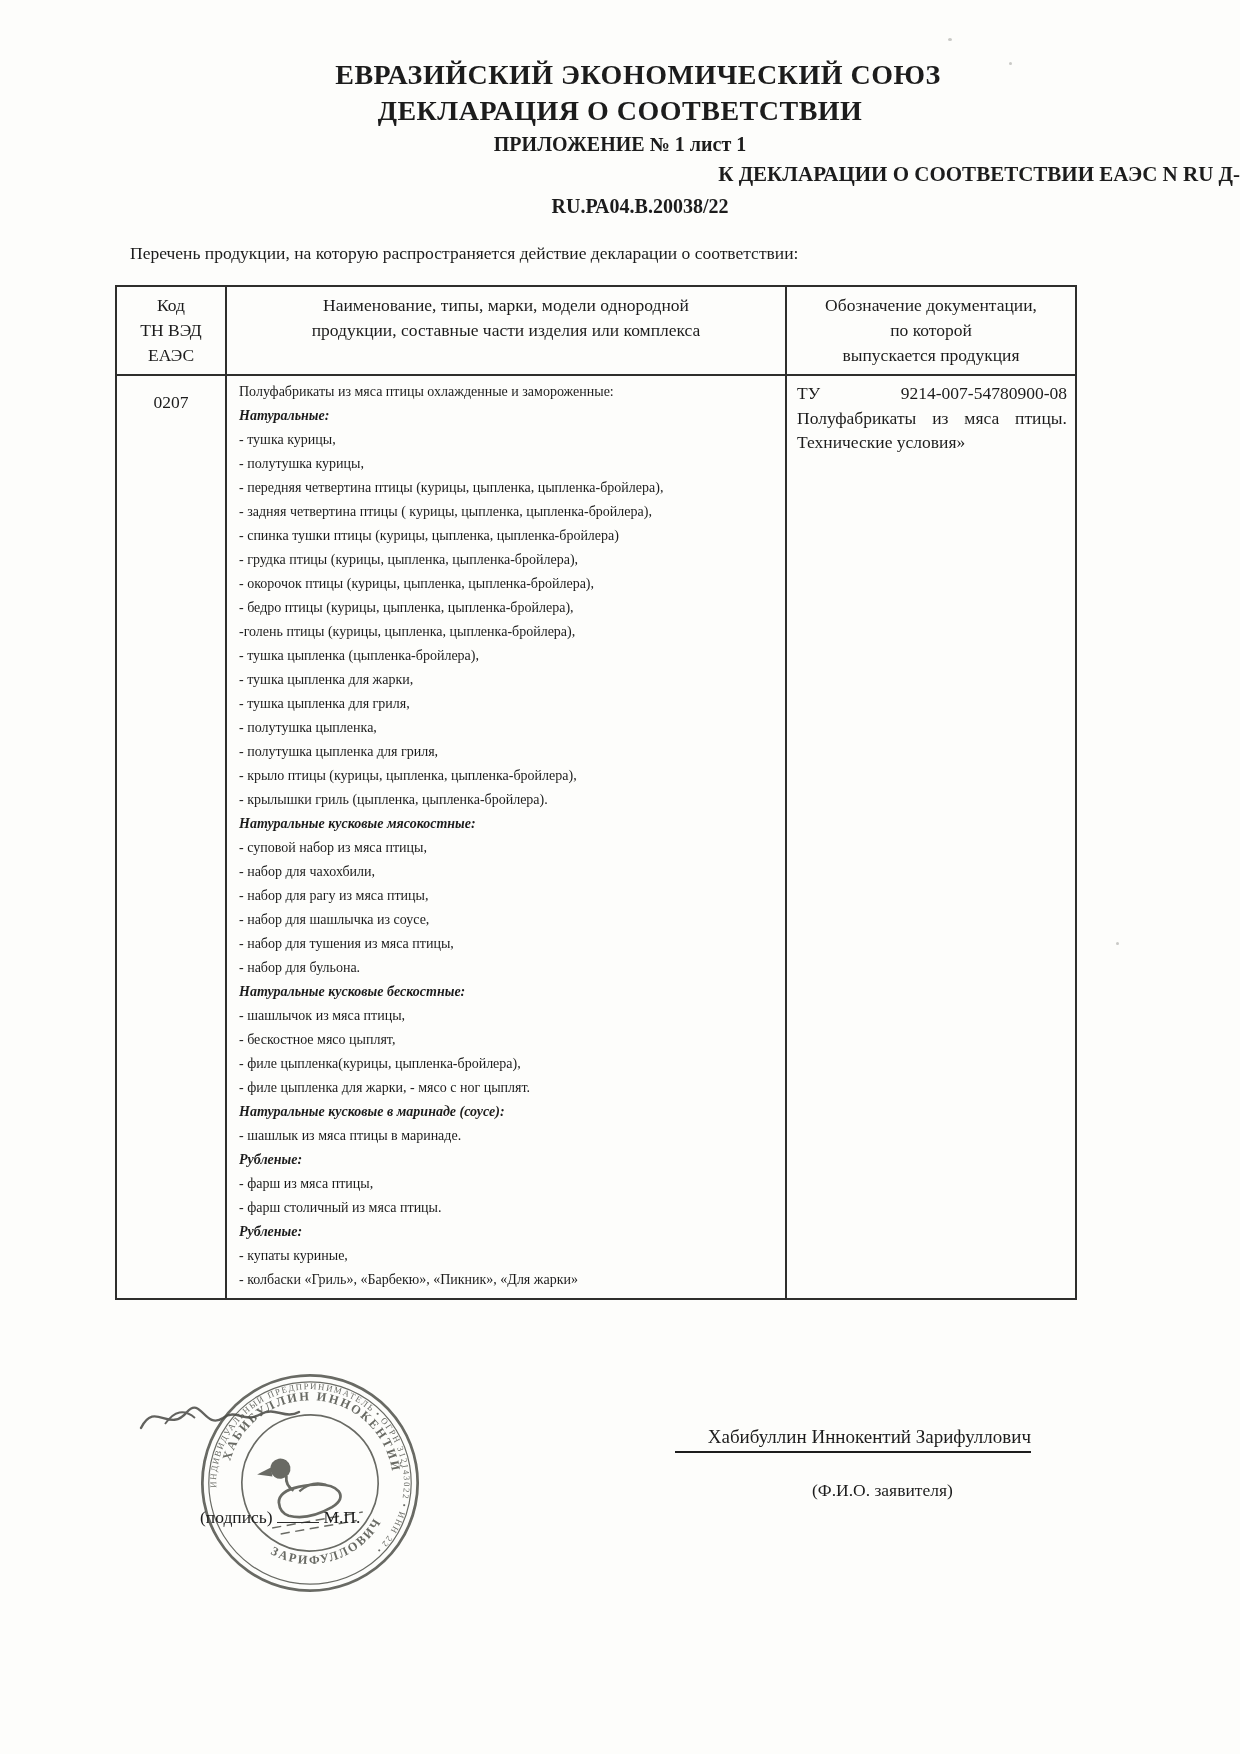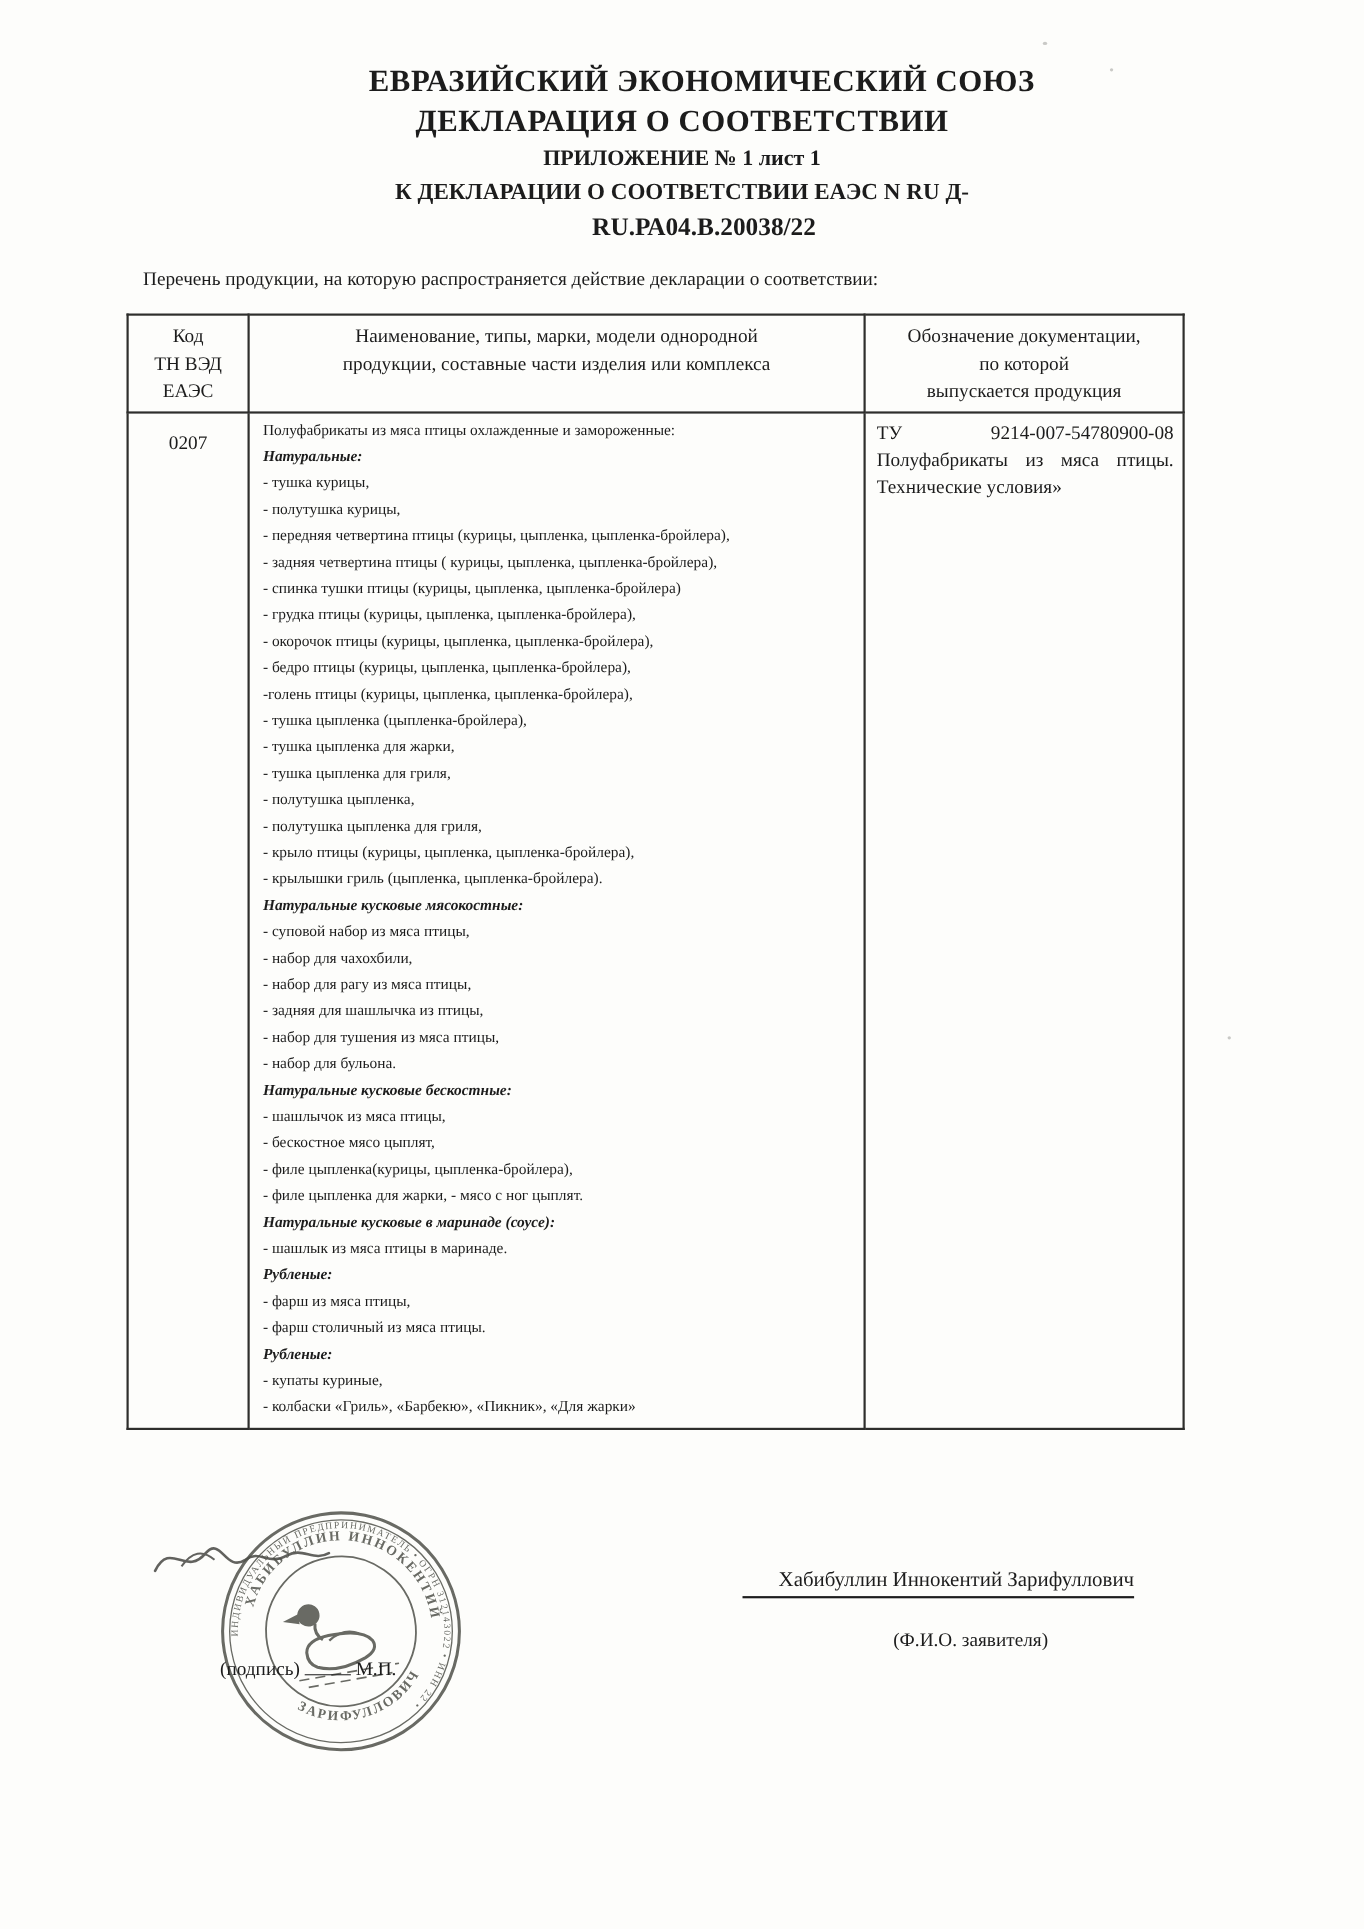--- a/index.html
+++ b/index.html
@@ -14,7 +14,7 @@
   .h-union   { font-size:28px; font-weight:bold; line-height:37px; letter-spacing:.5px;padding-left:36px; }
   .h-decl    { font-size:28px; font-weight:bold; line-height:36px; letter-spacing:.5px; }
   .h-annex   { font-size:20px; font-weight:bold; line-height:30px; }
-  .h-todecl  { font-size:21px; font-weight:bold; line-height:31px; }
+  .h-todecl  { font-size:21px; font-weight:bold; line-height:31px;text-align:right; }
   .h-number  { font-size:23px; font-weight:bold; line-height:33px;margin-left:40px; }
   
   .intro { margin:20px 0 16px 130px; font-size:17.5px; }

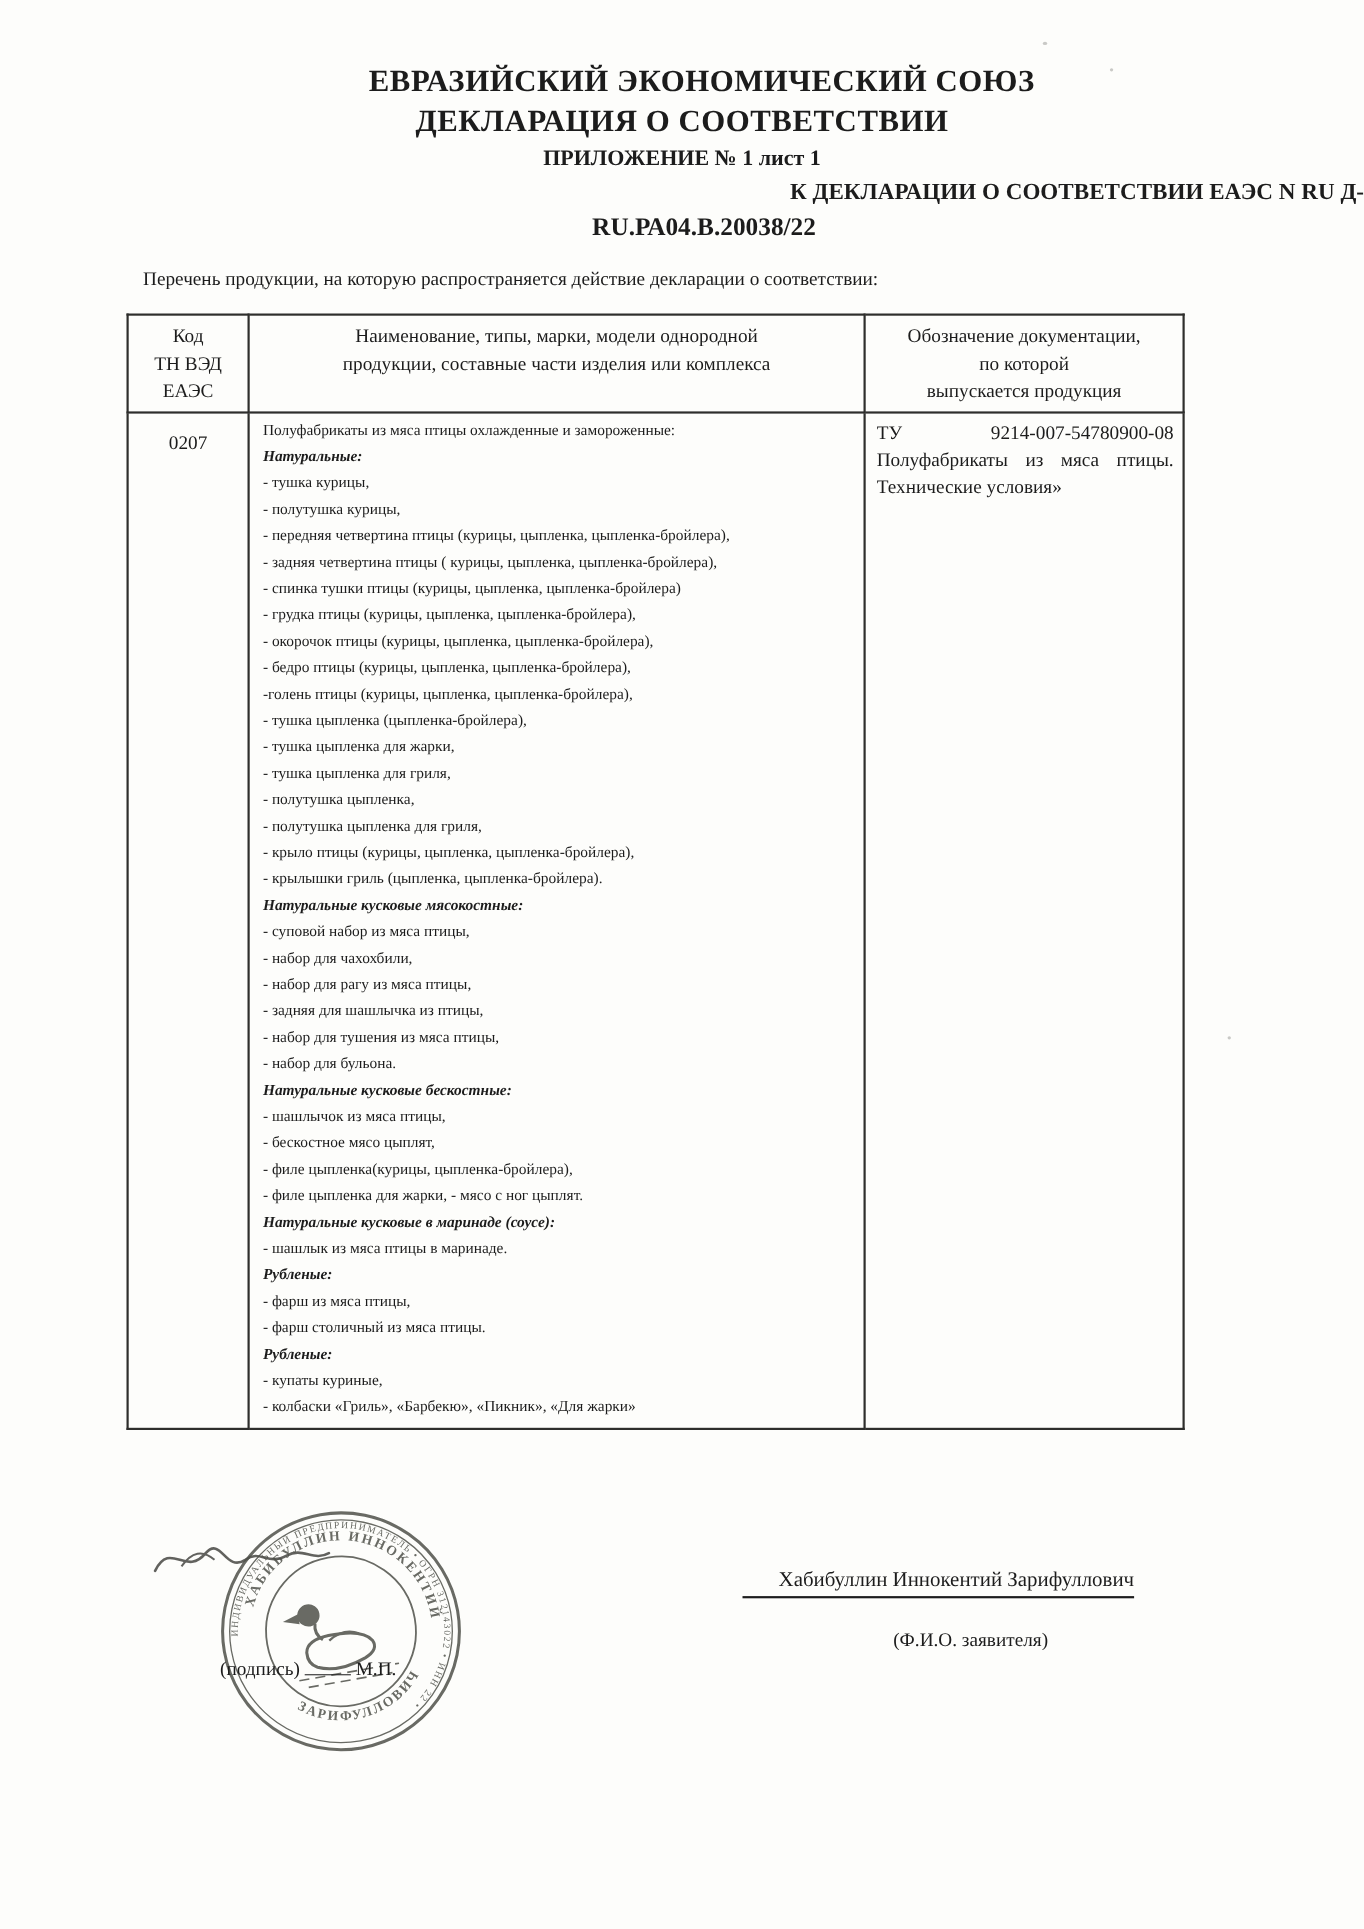--- a/index.html
+++ b/index.html
@@ -15,7 +15,7 @@
   .h-decl    { font-size:28px; font-weight:bold; line-height:36px; letter-spacing:.5px; }
   .h-annex   { font-size:20px; font-weight:bold; line-height:30px; }
   .h-todecl  { font-size:21px; font-weight:bold; line-height:31px;text-align:right; }
-  .h-number  { font-size:23px; font-weight:bold; line-height:33px;margin-left:40px; }
+  .h-number  { font-size:20px; font-weight:bold; line-height:33px;margin-left:40px; }
   
   .intro { margin:20px 0 16px 130px; font-size:17.5px; }
   

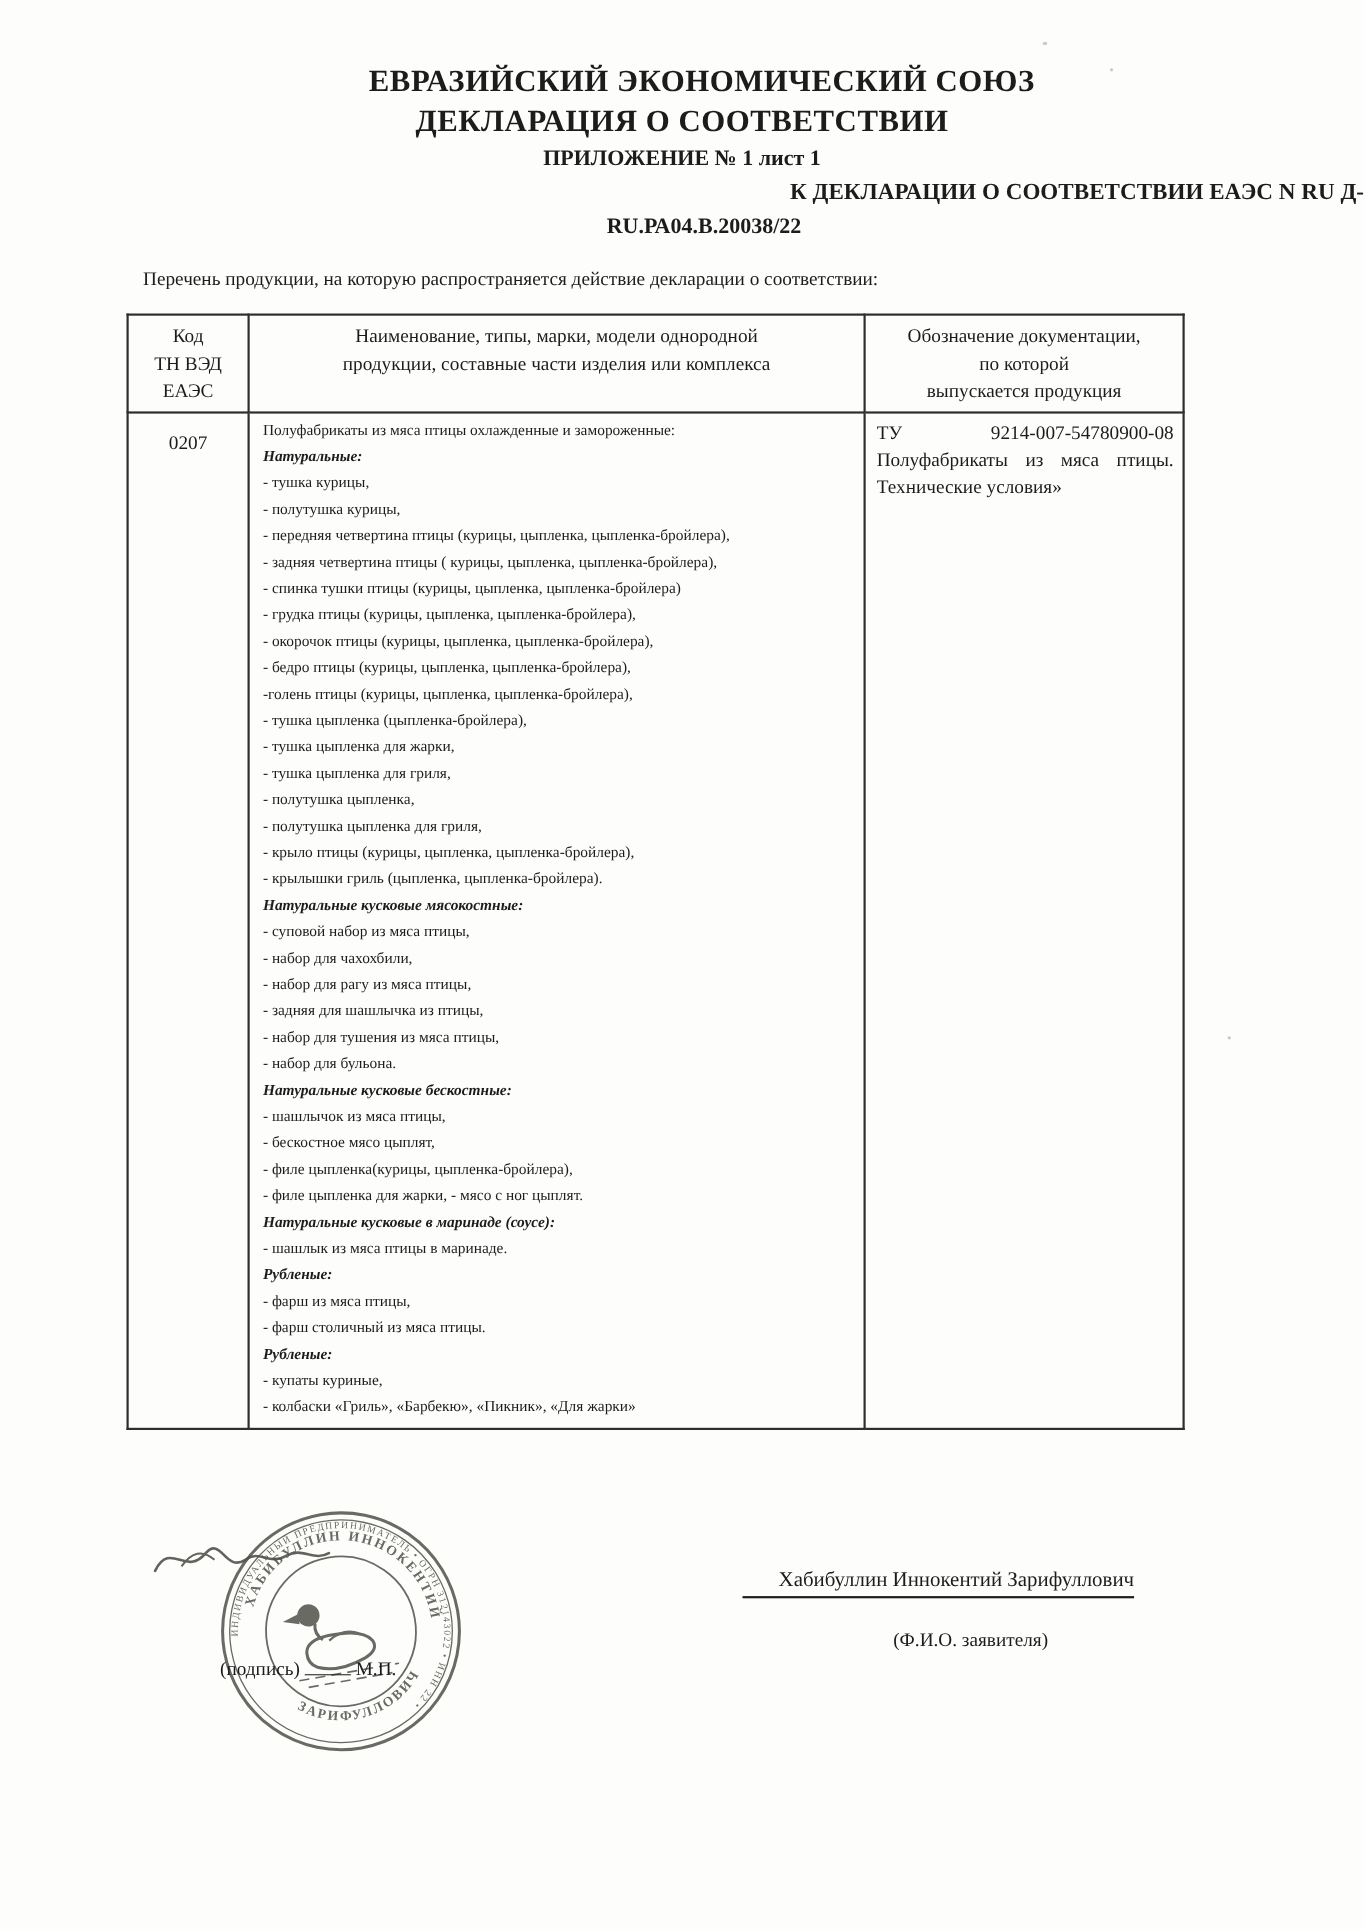--- a/index.html
+++ b/index.html
@@ -117,7 +117,7 @@
             <div class="pl">- суповой набор из мяса птицы,</div>
             <div class="pl">- набор для чахохбили,</div>
             <div class="pl">- набор для рагу из мяса птицы,</div>
-            <div class="pl">- задняя для шашлычка из птицы,</div>
+            <div class="pl">- набор для шашлычка из соусе,</div>
             <div class="pl">- набор для тушения из мяса птицы,</div>
             <div class="pl">- набор для бульона.</div>
             <div class="pl pl-h">Натуральные кусковые бескостные:</div>

